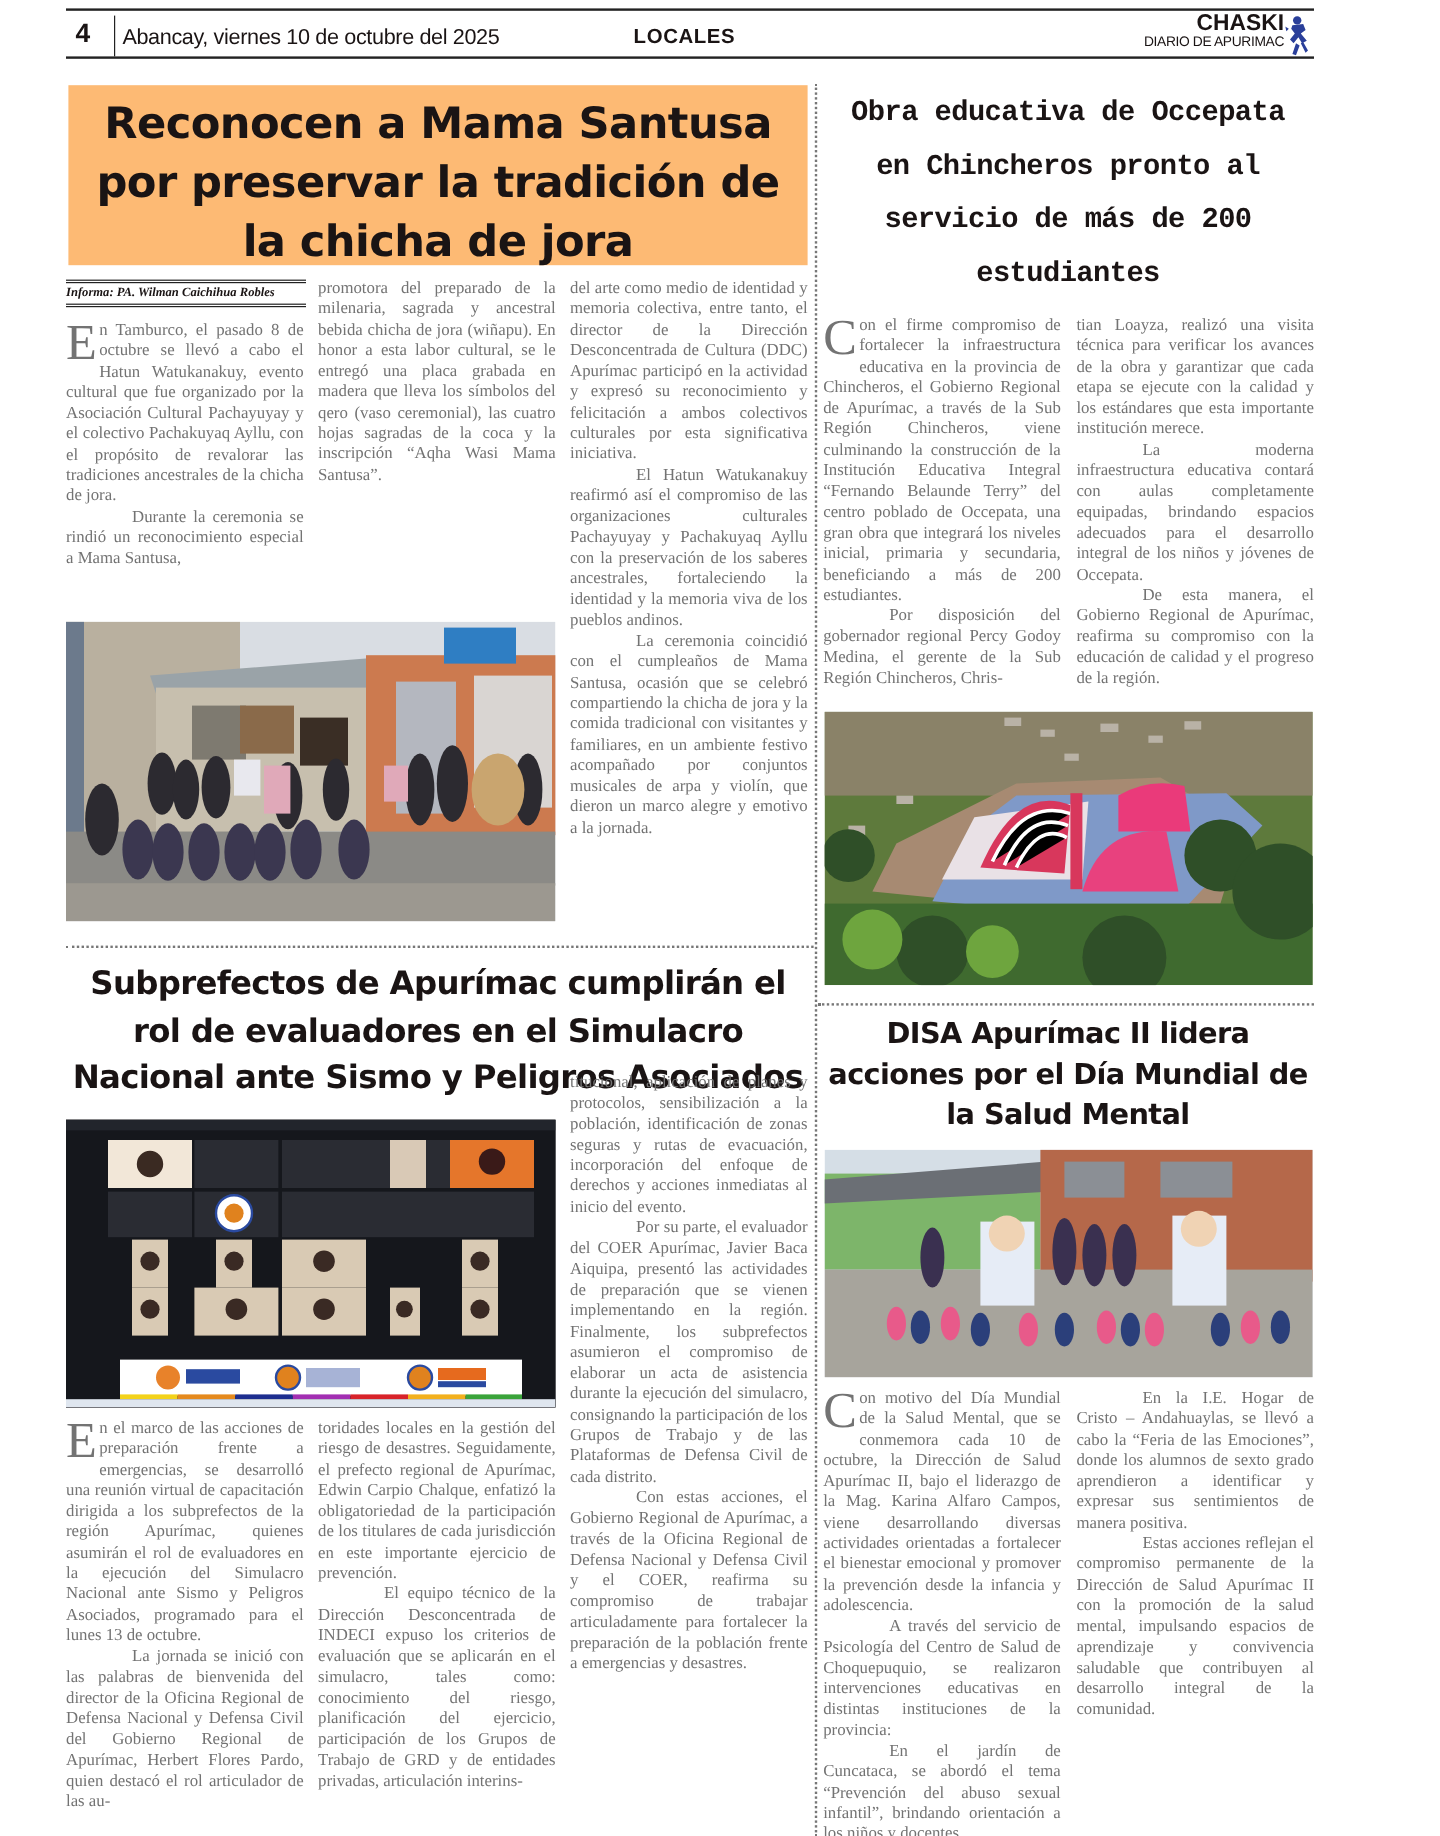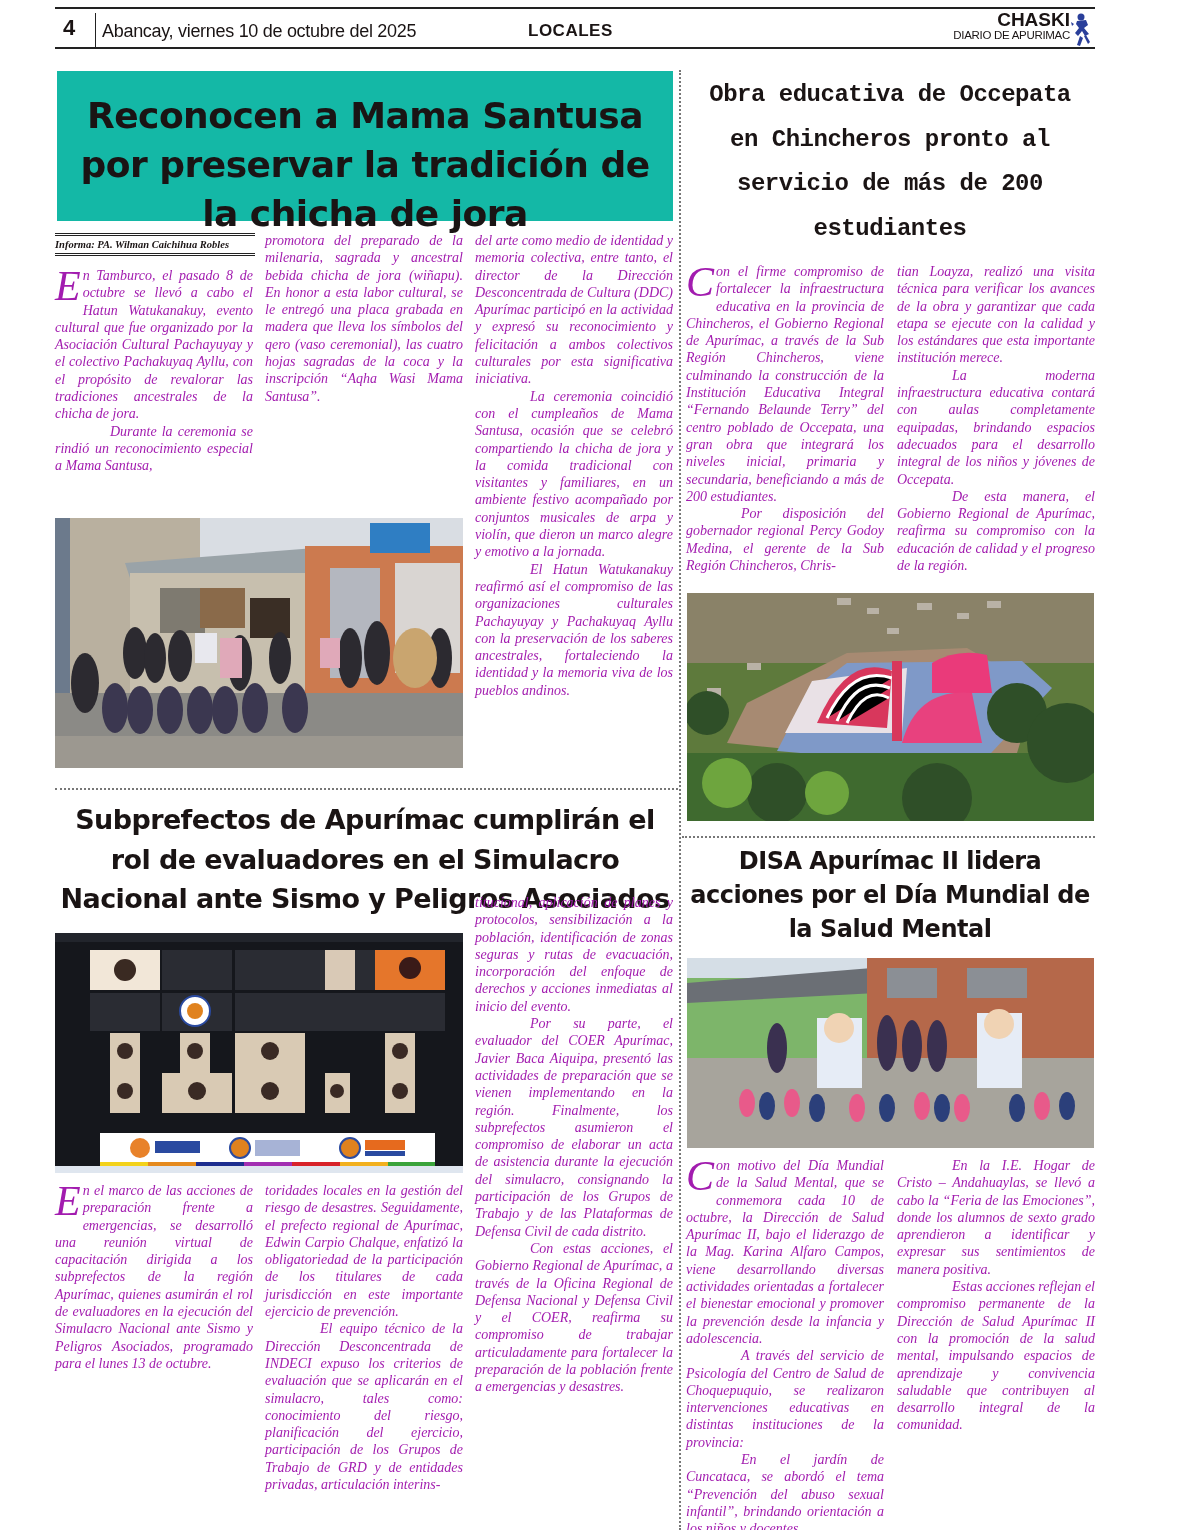--- a/index.html
+++ b/index.html
@@ -22,7 +22,7 @@
 
   
   .headline { position: absolute; font-family: "DejaVu Sans", sans-serif; font-weight: bold; text-align: center; color: #1a1414; letter-spacing: -0.5px; }
-  .h1-box { left: 57px; top: 71px; width: 616px; height: 150px; background: #14b8a6; font-size: 36px; line-height: 49px; padding-top: 20px; }
+  .h1-box { left: 57px; top: 71px; width: 616px; height: 150px; background: #fdba74; font-size: 36px; line-height: 49px; padding-top: 8px; }
   .h2 { left: 690px; top: 73px; width: 400px; font-size: 24px; line-height: 44.5px; font-family: Liberation Mono, monospace; }
   .h3 { left: 55px; top: 800px; width: 620px; font-size: 27px; line-height: 39.5px; letter-spacing: -0.6px; }
   .h4 { left: 690px; top: 844px; width: 400px; font-size: 24px; line-height: 34px; }

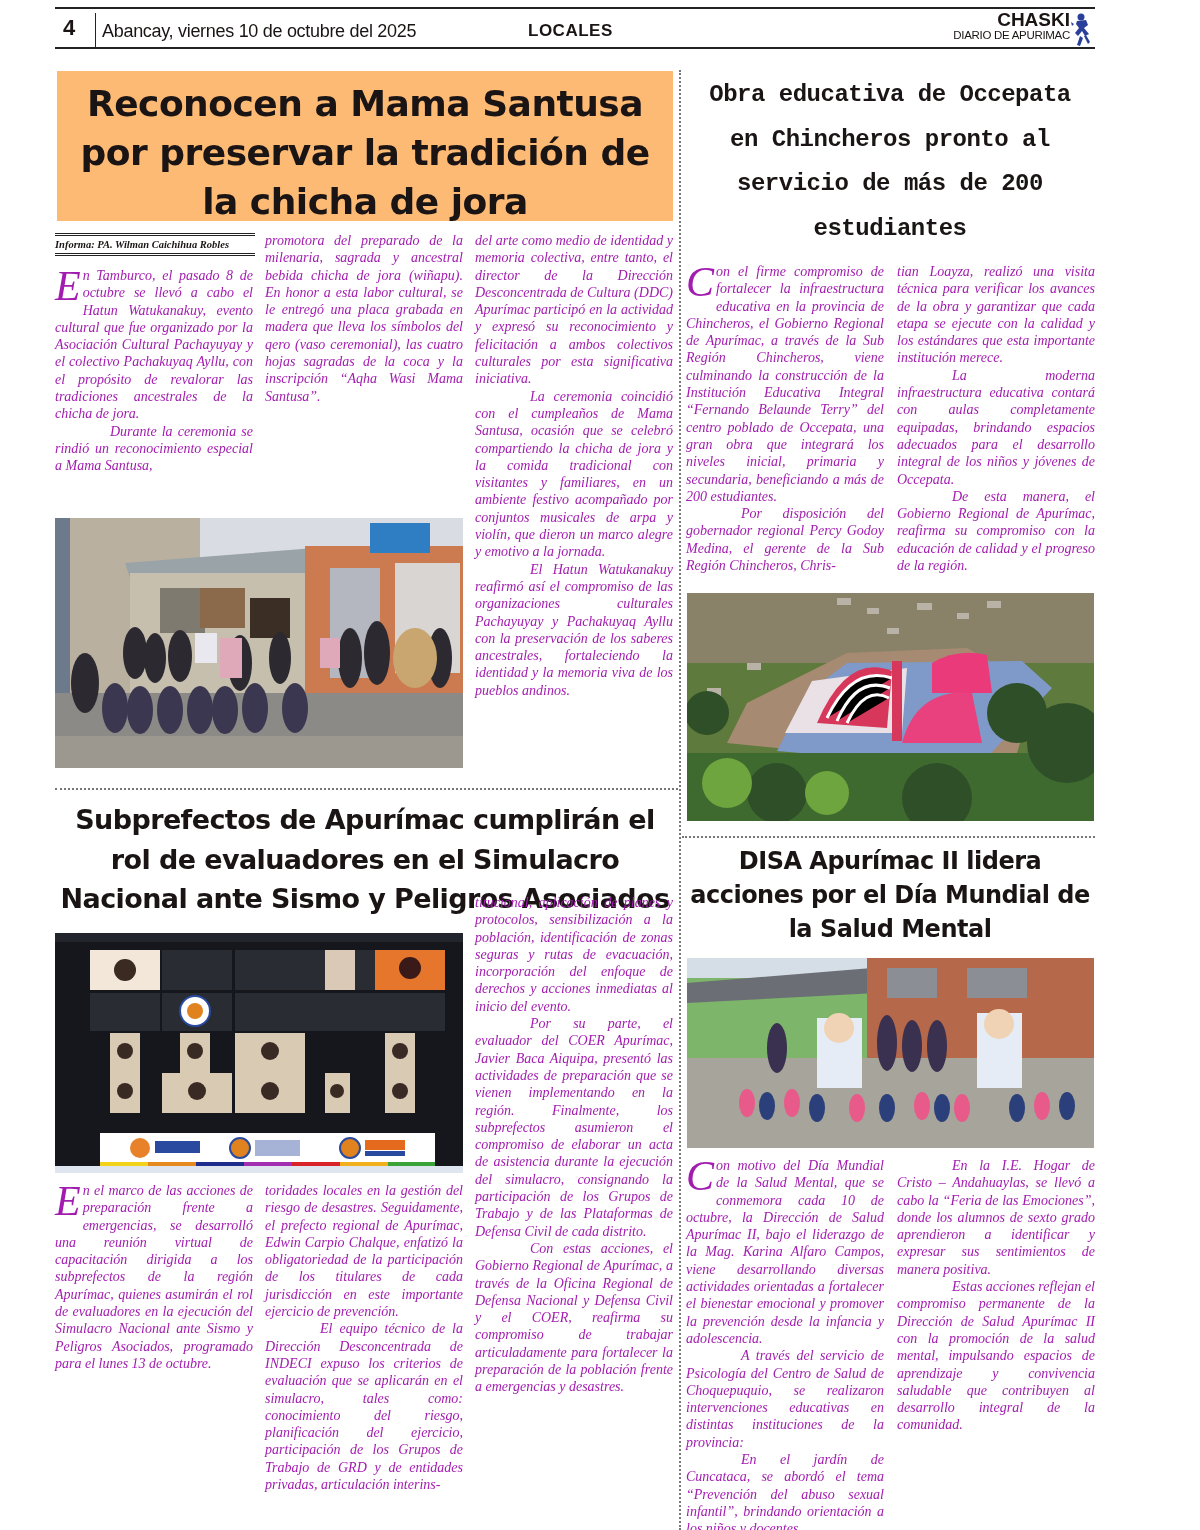--- a/index.html
+++ b/index.html
@@ -31,7 +31,7 @@
   .byline { position: absolute; left: 55px; top: 233px; width: 200px; padding: 3px 0; border-top: 3px double #222; border-bottom: 3px double #222; font-style: italic; font-weight: bold; font-size: 10.5px; }
 
   
-  .col { position: absolute; font-size: 14px; line-height: 17.3px; text-align: justify; color: #a21caf; font-style: italic; }
+  .col { position: absolute; font-size: 14px; line-height: 17.3px; text-align: justify; color: #737373; }
   .col p { margin: 0; }
   .col p.ind { text-indent: 55px; }
   .dropcap { float: left; font-size: 42px; line-height: 34px; padding-right: 2px; margin-top: 2px; font-family: "Liberation Serif", serif; }

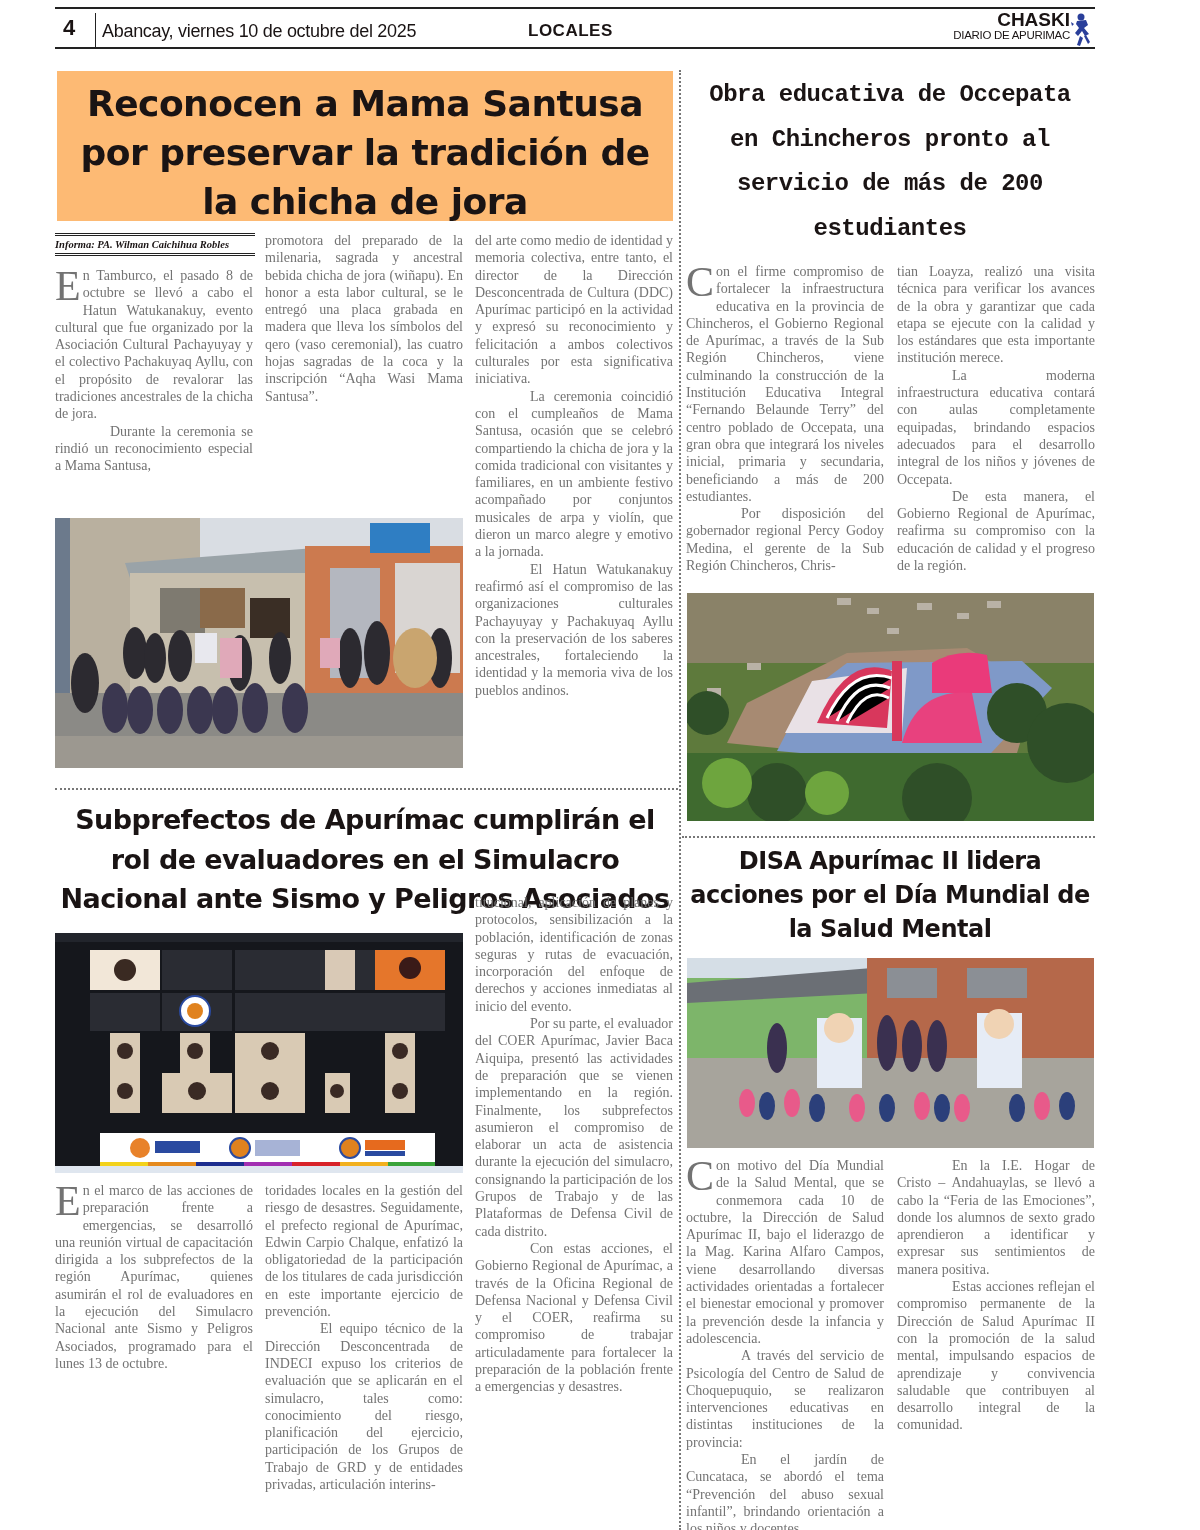--- a/index.html
+++ b/index.html
@@ -81,8 +81,8 @@
   </div>
   <div class="col" style="left:475px; top:232px; width:198px;">
     <p>del arte como medio de identidad y memoria colectiva, entre tanto, el director de la Dirección Desconcentrada de Cultura (DDC) Apurímac participó en la actividad y expresó su reconocimiento y felicitación a ambos colectivos culturales por esta significativa iniciativa.</p>
+    <p class="ind">El Hatun Watukanakuy reafirmó así el compromiso de las organizaciones culturales Pachayuyay y Pachakuyaq Ayllu con la preservación de los saberes ancestrales, fortaleciendo la identidad y la memoria viva de los pueblos andinos.</p>
     <p class="ind">La ceremonia coincidió con el cumpleaños de Mama Santusa, ocasión que se celebró compartiendo la chicha de jora y la comida tradicional con visitantes y familiares, en un ambiente festivo acompañado por conjuntos musicales de arpa y violín, que dieron un marco alegre y emotivo a la jornada.</p>
-    <p class="ind">El Hatun Watukanakuy reafirmó así el compromiso de las organizaciones culturales Pachayuyay y Pachakuyaq Ayllu con la preservación de los saberes ancestrales, fortaleciendo la identidad y la memoria viva de los pueblos andinos.</p>
   </div>
 
   <div class="photo" style="left:55px; top:518px; width:408px; height:250px;">

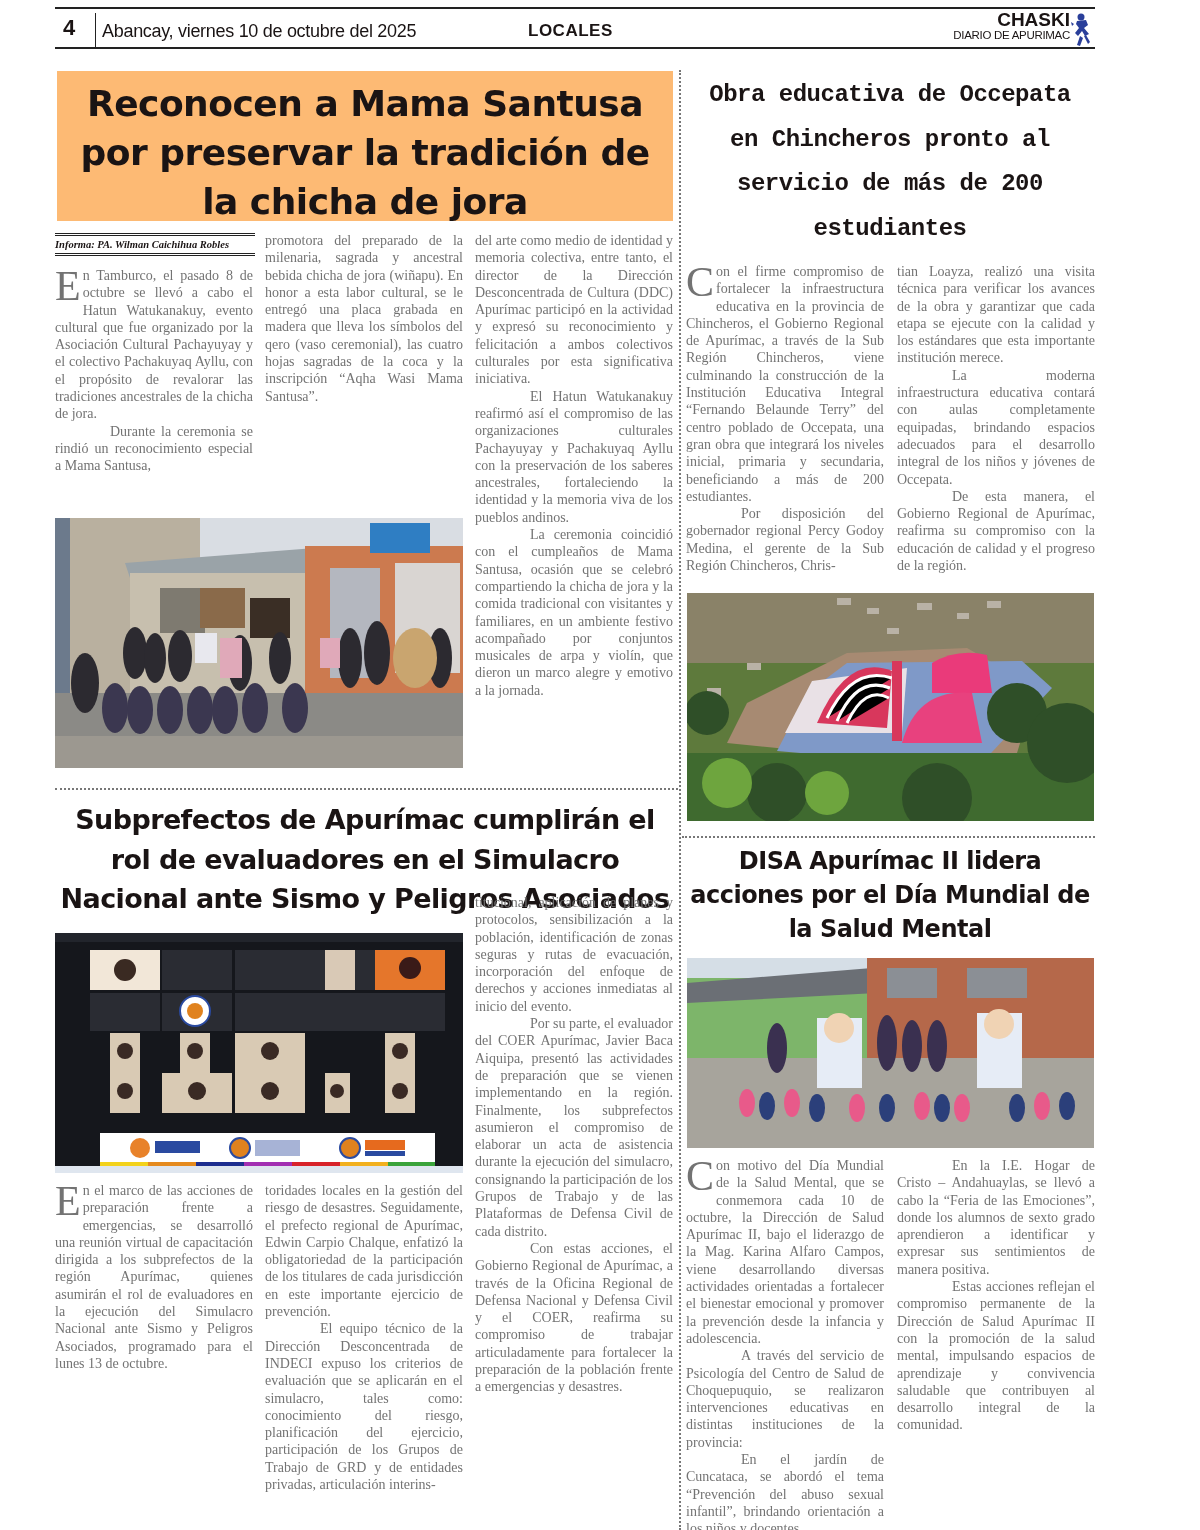--- a/index.html
+++ b/index.html
@@ -260,6 +260,7 @@
   <div class="col" style="left:55px; top:1182px; width:198px;">
     <span class="dropcap">E</span>
     <p>n el marco de las acciones de preparación frente a emergencias, se desarrolló una reunión virtual de capacitación dirigida a los subprefectos de la región Apurímac, quienes asumirán el rol de evaluadores en la ejecución del Simulacro Nacional ante Sismo y Peligros Asociados, programado para el lunes 13 de octubre.</p>
+    <p class="ind">La jornada se inició con las palabras de bienvenida del director de la Oficina Regional de Defensa Nacional y Defensa Civil del Gobierno Regional de Apurímac, Herbert Flores Pardo, quien destacó el rol articulador de las au-</p>
   </div>
   <div class="col" style="left:265px; top:1182px; width:198px;">
     <p>toridades locales en la gestión del riesgo de desastres. Seguidamente, el prefecto regional de Apurímac, Edwin Carpio Chalque, enfatizó la obligatoriedad de la participación de los titulares de cada jurisdicción en este importante ejercicio de prevención.</p>

